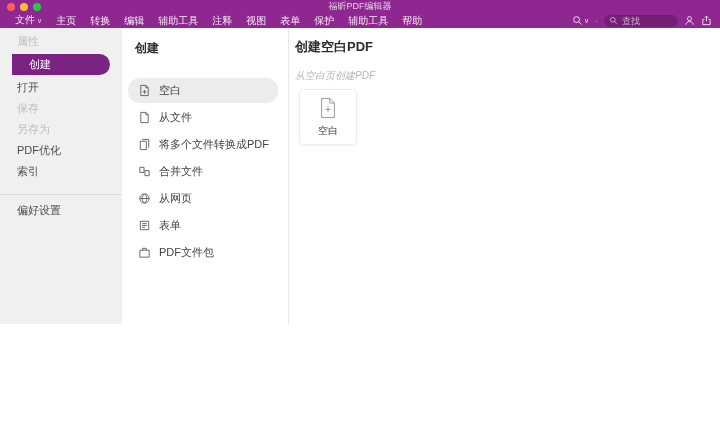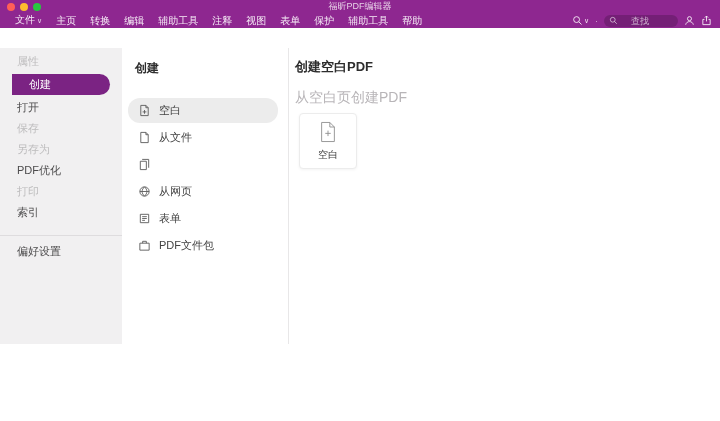--- a/index.html
+++ b/index.html
@@ -24,7 +24,7 @@
   .mb-icon { display: inline-flex; align-items: center; line-height: 0; }
   .mb-icon .caret { font-size: 7px; color: rgba(255,255,255,.85); margin-left: 1px; }
   .mb-dot { color: rgba(255,255,255,.6); font-size: 9px; line-height: 0; }
-  .searchbox { display: flex; align-items: center; background: rgba(0,0,0,.18); border-radius: 8px; height: 12px; width: 74px; padding: 0 5px; gap: 13px; }
+  .searchbox { display: flex; align-items: center; background: rgba(0,0,0,.18); border-radius: 8px; height: 12px; width: 74px; padding: 0 5px; gap: 4px; }
   .search-input { background: transparent; border: none; outline: none; color: #f0e2f0; font-size: 9px; width: 100%; font-family: "Liberation Sans", sans-serif; }
   .search-input::placeholder { color: rgba(255,255,255,.65); }
 

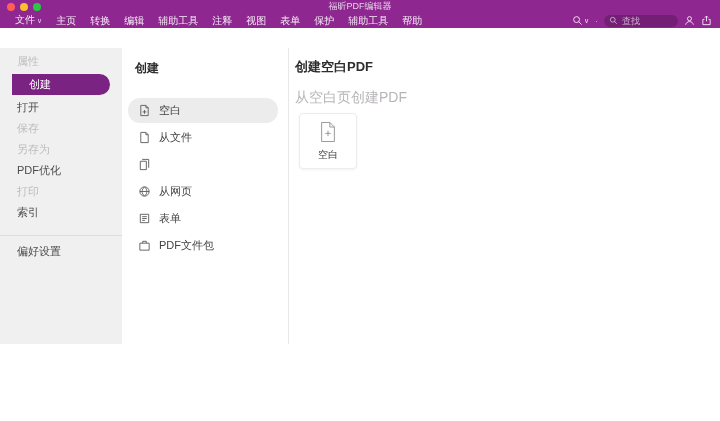--- a/index.html
+++ b/index.html
@@ -29,7 +29,7 @@
   .search-input::placeholder { color: rgba(255,255,255,.65); }
 
   
-  .main { display: flex; height: 296px; margin-top: 20px; }
+  .main { display: flex; height: 296px; }
 
   
   .sidebar { width: 122px; background: #f1f0f1; padding-top: 3px; flex: none; }

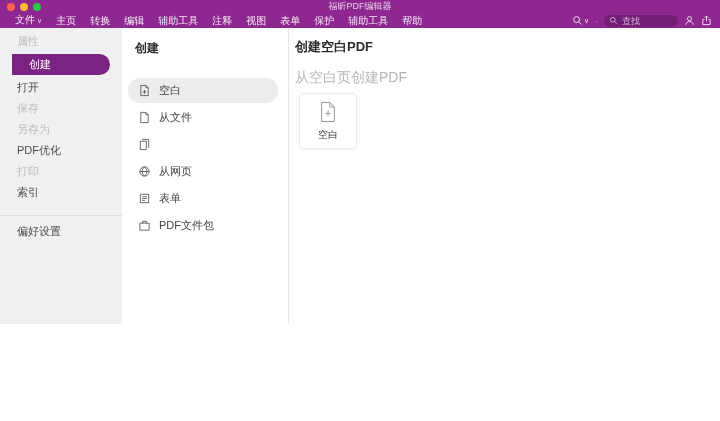--- a/index.html
+++ b/index.html
@@ -50,7 +50,7 @@
   
   .content { flex: 1; padding: 10px 0 16px 6px; background: #fff; }
   .content-title { font-size: 13px; font-weight: bold; color: #2d2d2d; }
-  .content-sub { margin-top: 13px; font-size: 14px; color: #b8b5b8; }
+  .content-sub { margin-top: 13px; font-size: 10px; color: #b8b5b8; font-style: italic; }
   .card { width: 58px; height: 56px; margin-top: 6px; margin-left: 4px; border: 1px solid #ececec; border-radius: 4px; background: #fff; box-shadow: 0 1px 3px rgba(0,0,0,.05); display: flex; flex-direction: column; align-items: center; justify-content: center; gap: 5px; cursor: default; }
   .card-icon { line-height: 0; }
   .card-label { font-size: 10px; color: #3a3a3a; }

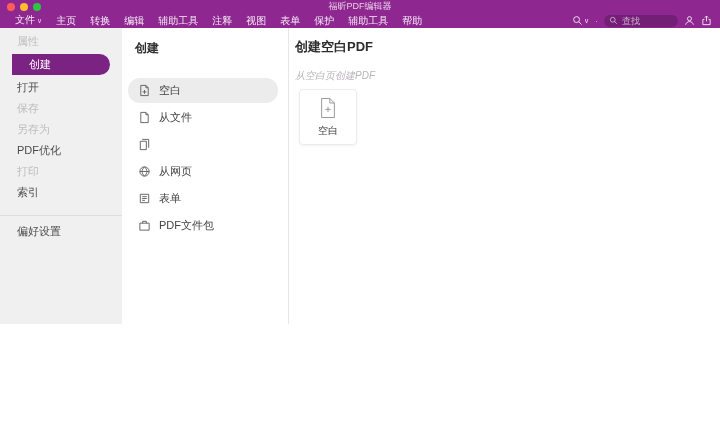--- a/index.html
+++ b/index.html
@@ -173,6 +173,7 @@
               </g>
             </svg>
           </span>
+          <span class="p-label">将多个文件转换成PDF</span>
         </div>
         <div class="p-item">
           <span class="p-icon">

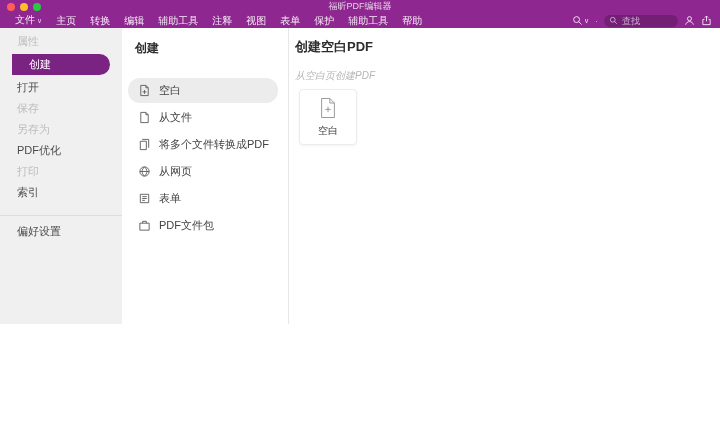--- a/index.html
+++ b/index.html
@@ -131,7 +131,6 @@
         <div class="s-item dis">保存</div>
         <div class="s-item dis">另存为</div>
         <div class="s-item">PDF优化</div>
-        <div class="s-item dis">打印</div>
         <div class="s-item">索引</div>
       </div>
     <div class="s-divider"></div>

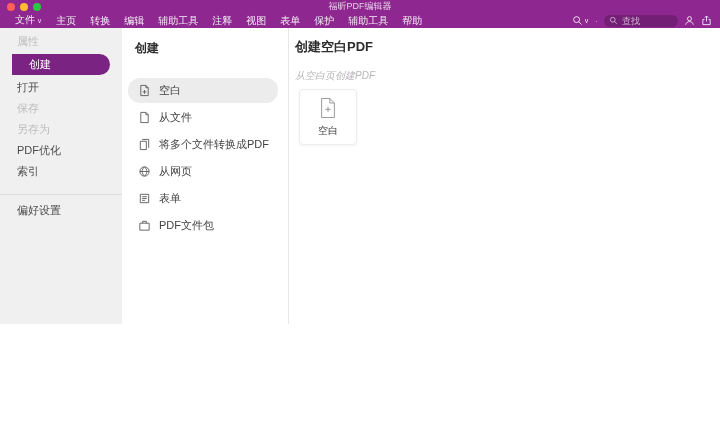--- a/index.html
+++ b/index.html
@@ -178,6 +178,17 @@
           <span class="p-icon">
             <svg viewBox="0 0 14 14" width="13" height="13">
               <g fill="none" stroke="#5f5f5f">
+                <path d="M2 2.5h4.5V8H2z"></path>
+                <path d="M7.5 6H12v5.5H7.5z"></path>
+              </g>
+            </svg>
+          </span>
+          <span class="p-label">合并文件</span>
+        </div>
+        <div class="p-item">
+          <span class="p-icon">
+            <svg viewBox="0 0 14 14" width="13" height="13">
+              <g fill="none" stroke="#5f5f5f">
                 <circle cx="7" cy="7" r="5"></circle>
                 <path d="M2 7h10M7 2c-3.4 3-3.4 7 0 10M7 2c3.4 3 3.4 7 0 10"></path>
               </g>

